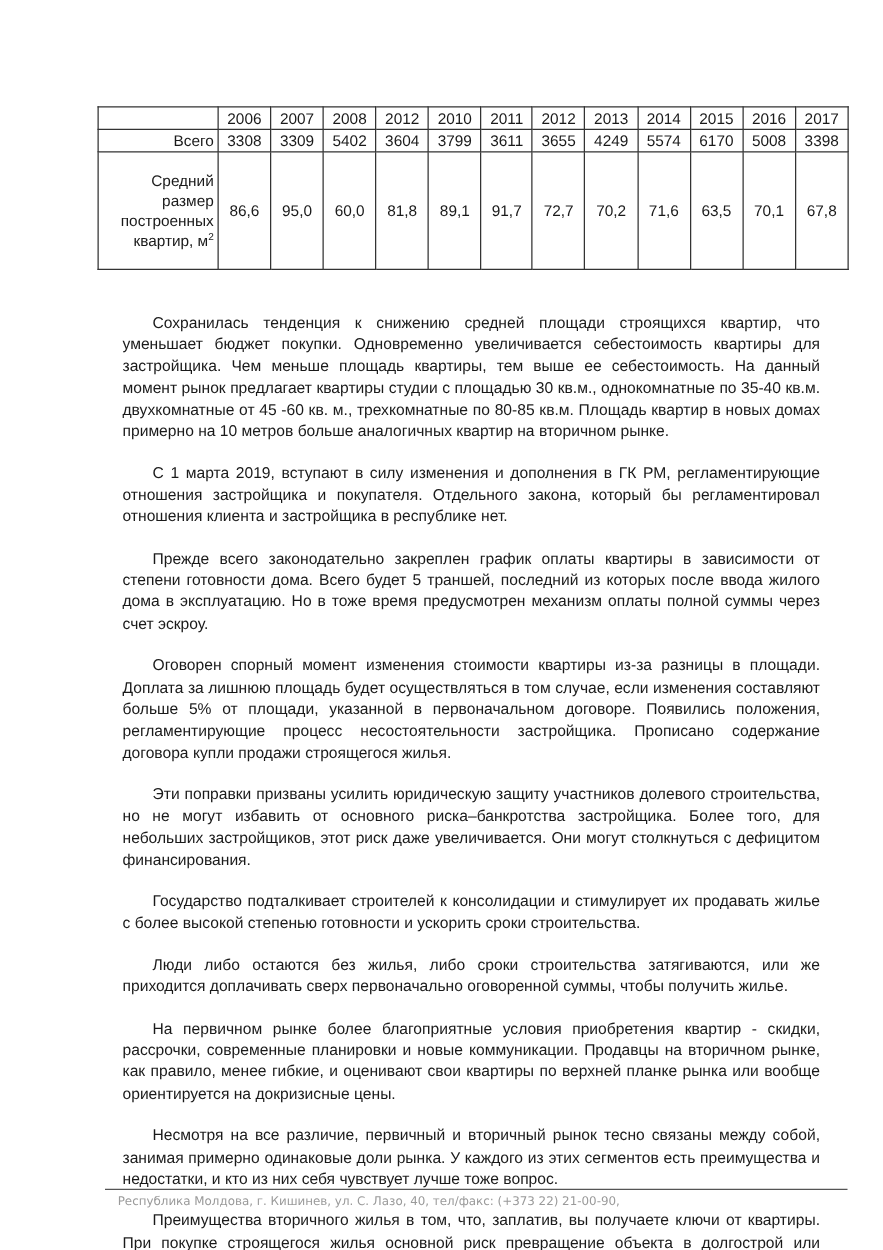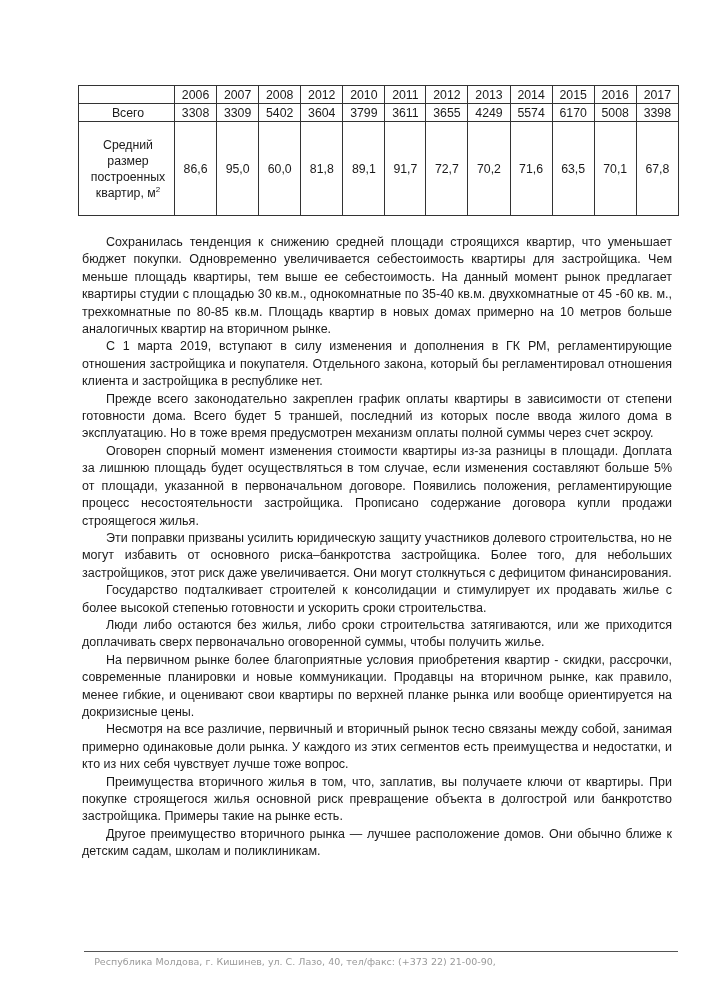--- a/index.html
+++ b/index.html
@@ -8,7 +8,7 @@
 
     table.stats { position: absolute; left: 78px; top: 85px; width: 601px; border-collapse: collapse; font-size: 12.3px; }
     table.stats td { border: 1px solid #333; padding: 0 3px; text-align: center; line-height: 16px; height: 17px; }
-    table.stats td.rowhead { text-align: center; width: 86px; padding-left: 6px; }
+    table.stats td.rowhead { text-align: right; width: 86px; padding-left: 6px; }
     table.stats tr.big td { height: 93px; }
     table.stats tr.big td.rowhead { line-height: 16px; }
     table.stats tr.hdr td.rowhead { border-top: 1px solid #333; }

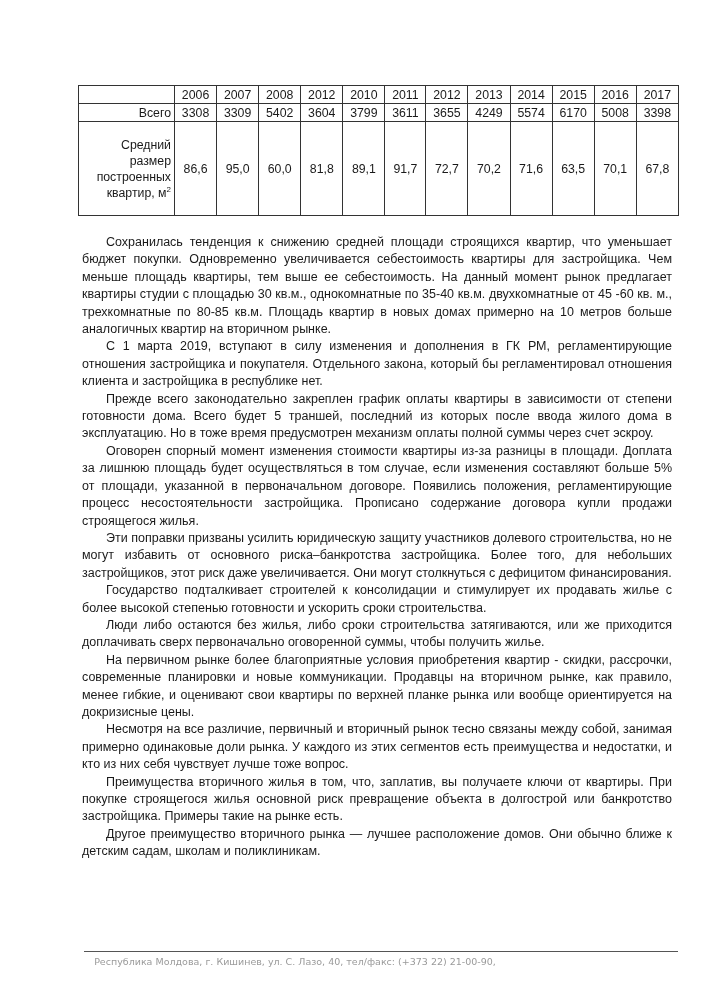--- a/index.html
+++ b/index.html
@@ -15,7 +15,7 @@
     sup { font-size: 8px; vertical-align: super; line-height: 0; }
 
     .text { position: absolute; left: 82px; top: 234px; width: 590px; font-size: 12.5px; line-height: 17.4px; text-align: justify; }
-    .text p { margin: 0; text-indent: 24px; }
+    .text p { margin: 16px; text-indent: 24px; }
 
     .footer-rule { position: absolute; left: 84px; top: 951px; width: 594px; height: 1px; background: #555; }
     .footer-text { position: absolute; left: 0; top: 956px; width: 590px; text-align: center; font-size: 9.5px; color: #9a9a9a; font-family: "DejaVu Sans", sans-serif; }

